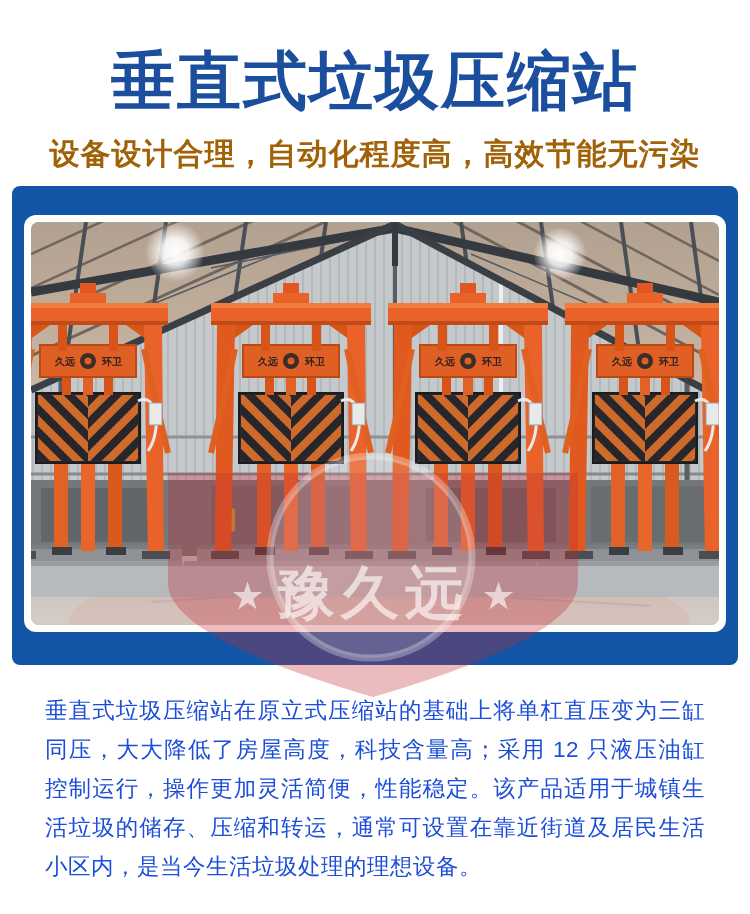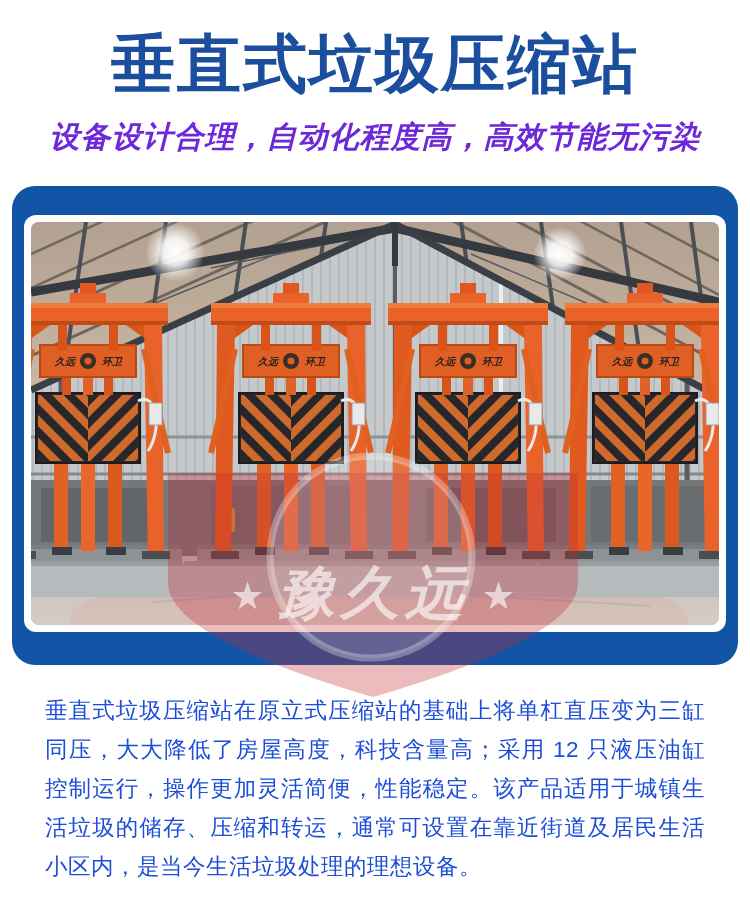--- a/index.html
+++ b/index.html
@@ -11,7 +11,7 @@
   
   .header{text-align:center;}
   .page-title{
-    margin:0;padding-top:27px;
+    margin:0;padding-top:44px;
     font-size:64px;line-height:1.18;font-weight:800;
     letter-spacing:2px;color:#1b4f9e;
   }

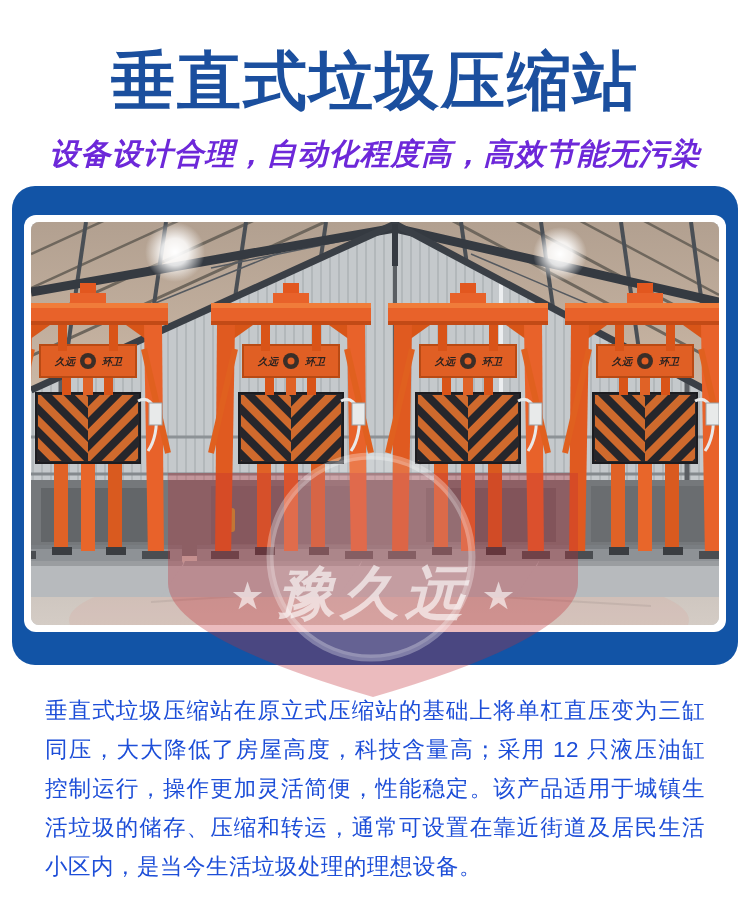--- a/index.html
+++ b/index.html
@@ -18,7 +18,7 @@
   .page-subtitle{
     margin:14px 0 0;
     font-size:30px;line-height:1.35;font-weight:600;
-    letter-spacing:1px;color:#6d28d9;font-style:italic;
+    letter-spacing:1px;color:#a16207;
   }
   
   .hero{

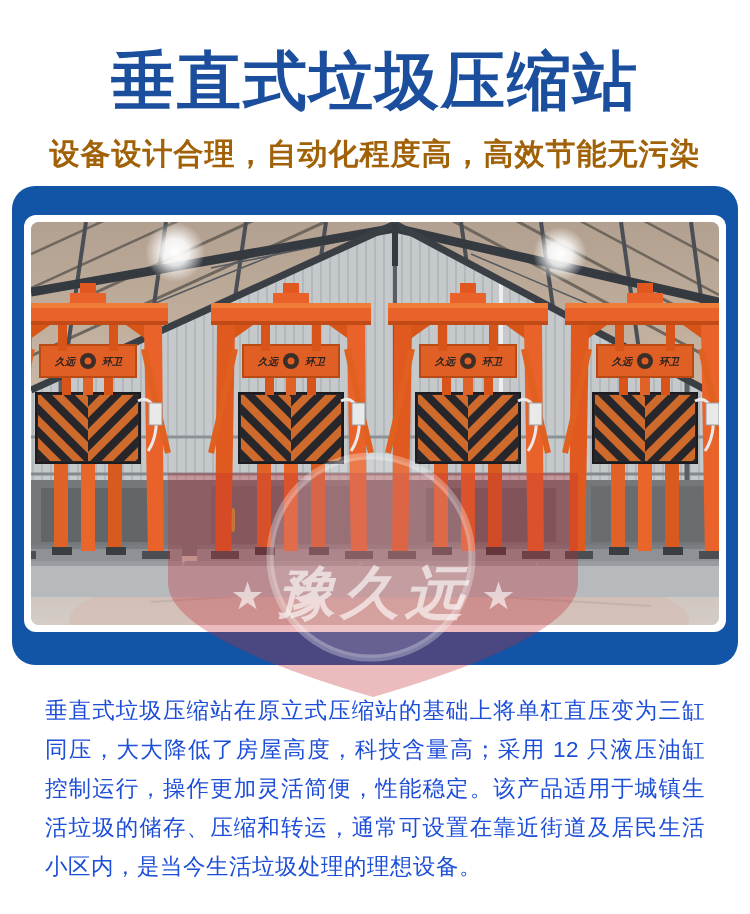--- a/index.html
+++ b/index.html
@@ -23,7 +23,7 @@
   
   .hero{
     position:absolute;left:12px;top:186px;width:726px;height:479px;
-    background:#1254a6;border-radius:23px;font-style:italic;
+    background:#1254a6;border-radius:8px;
   }
   .photo-frame{
     position:absolute;left:12px;top:29px;width:688px;height:403px;

